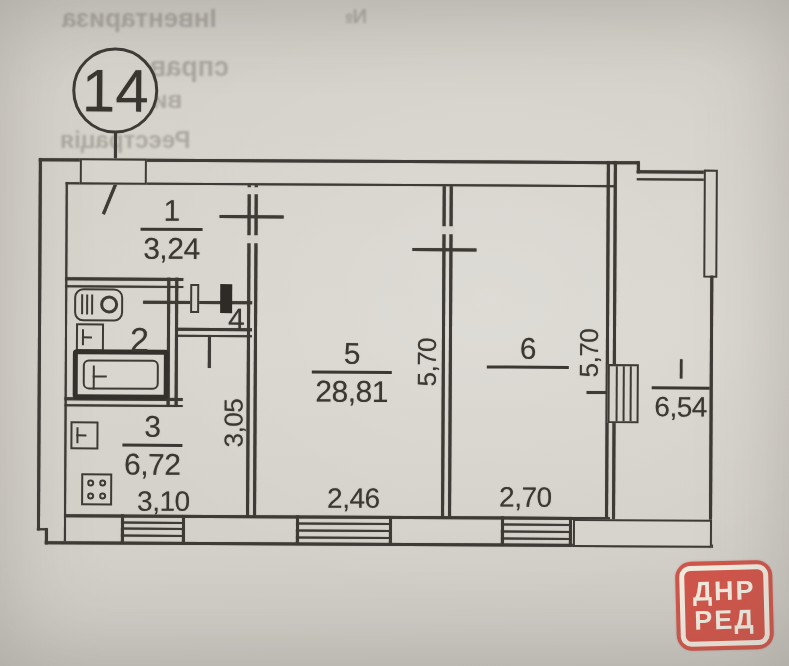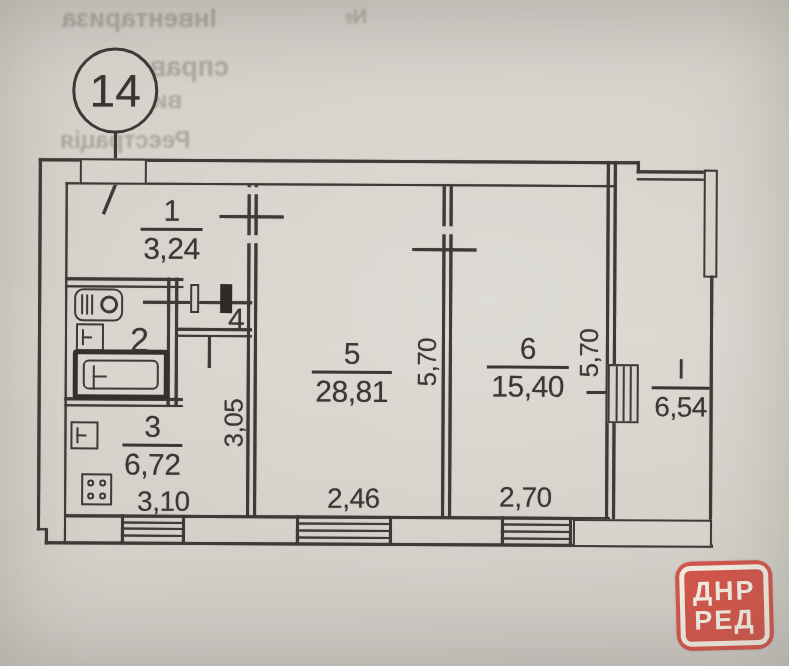--- a/index.html
+++ b/index.html
@@ -39,7 +39,7 @@
     position:absolute; left:71px; top:49px; width:86px; height:86px;
     border:3px solid #3e3a35; border-radius:50%; background:#d6d3cc;
     display:flex; align-items:center; justify-content:center;
-    font-size:46px; color:#393631; text-shadow:0 0 1px rgba(57,54,49,.5);
+    font-size:60px; color:#393631; text-shadow:0 0 1px rgba(57,54,49,.5);
   }
 
   .bleed {

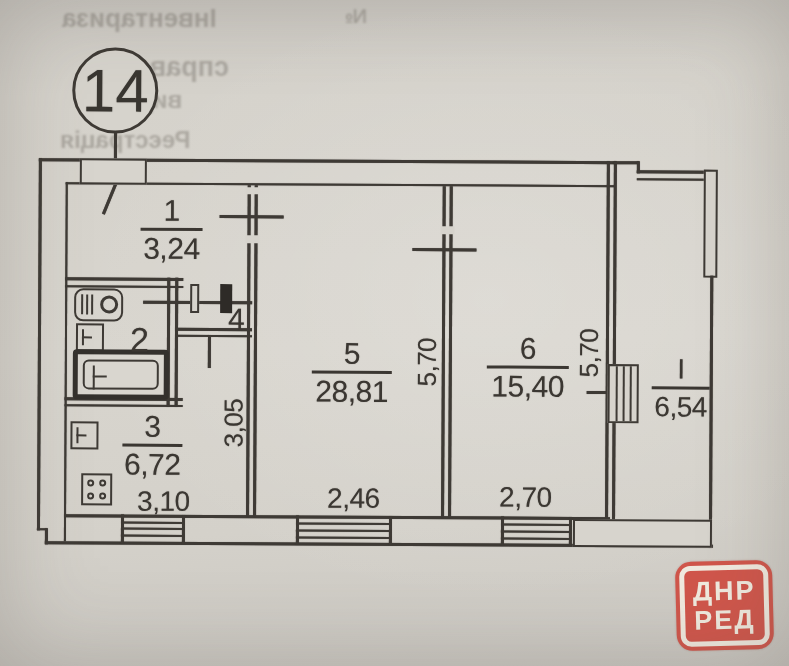--- a/index.html
+++ b/index.html
@@ -202,7 +202,6 @@
     <div class="plabel rlabel" style="left:485px; top:332px; width:86px;">
       <div class="rnum">6</div>
       <div class="rline" style="width:82px;"></div>
-      <div class="rarea">15,40</div>
     </div>
     <div class="plabel rlabel" style="left:650px; top:352px; width:62px;">
       <div class="rnum" style="font-size:28px;">I</div>

